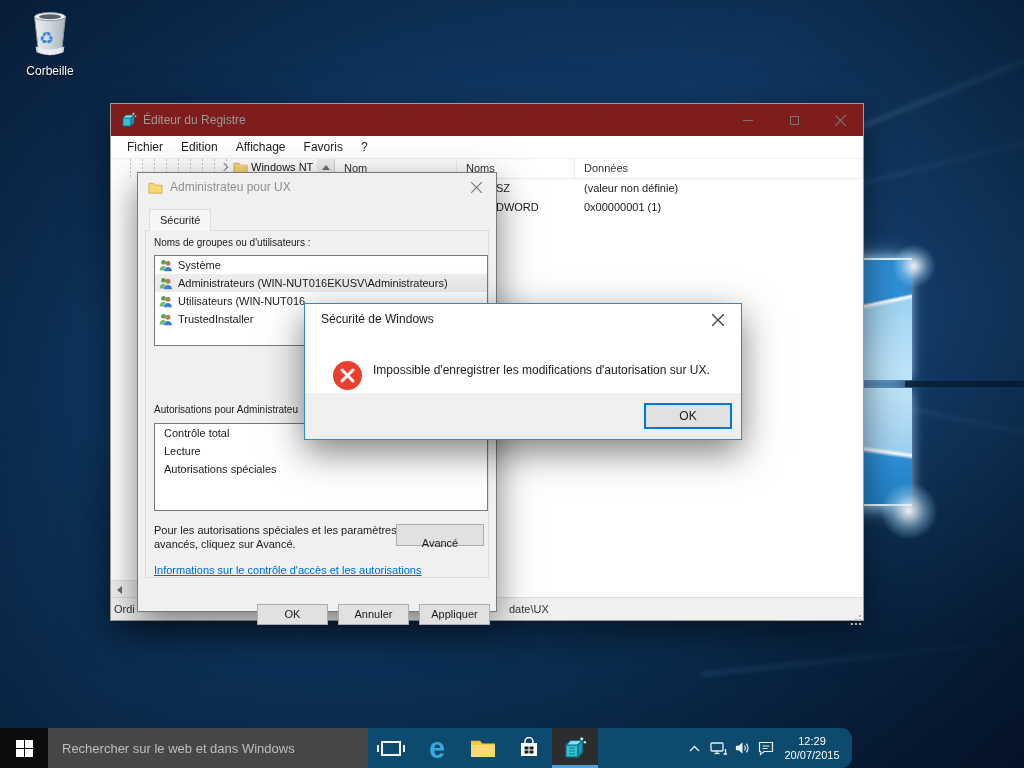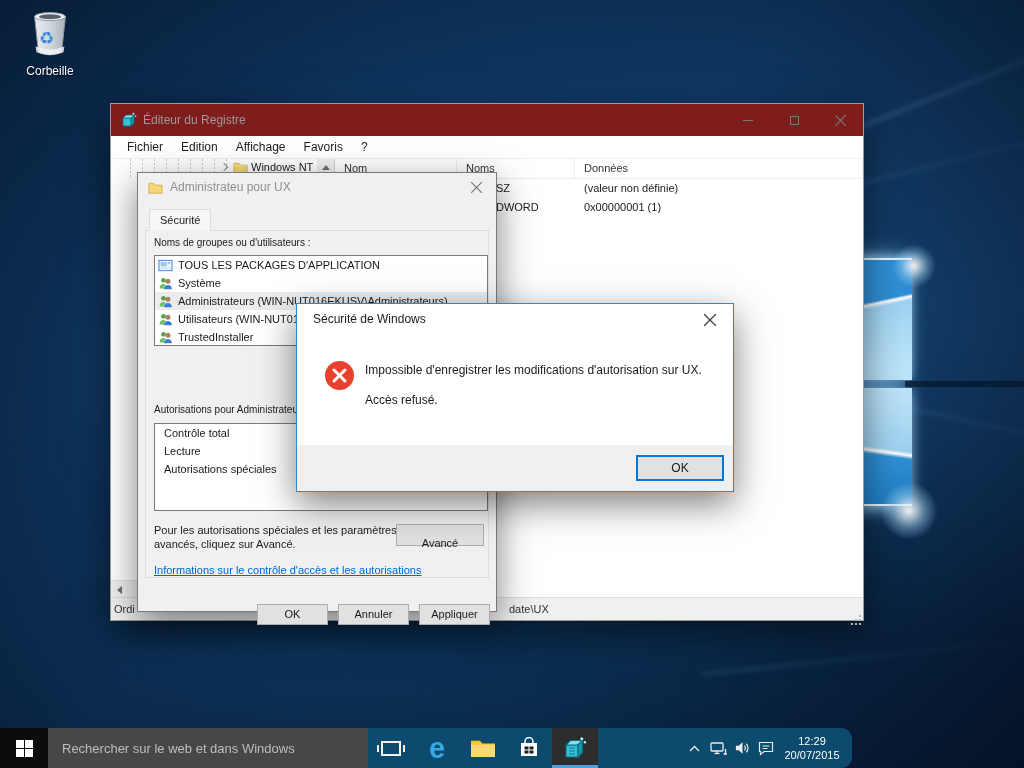--- a/index.html
+++ b/index.html
@@ -262,15 +262,6 @@
     <div class="groups-list">
         <div class="grow">
           <span class="gicon"><svg width="15" height="15" viewBox="0 0 16 16">
-              <rect x="1" y="2.5" width="14" height="11" fill="#eaf4fd" stroke="#3b7fd4" stroke-width="1"></rect>
-              <rect x="2.8" y="4.3" width="6.5" height="4.5" fill="#9cc7ee"></rect>
-              <rect x="10.4" y="4.3" width="2.8" height="2" fill="#9cc7ee"></rect>
-              <rect x="2.8" y="10" width="10.4" height="1.8" fill="#cfe4f7"></rect>
-            </svg></span>
-          <span class="glabel">TOUS LES PACKAGES D'APPLICATION</span>
-        </div>
-        <div class="grow">
-          <span class="gicon"><svg width="15" height="15" viewBox="0 0 16 16">
               <circle cx="5.8" cy="4.6" r="2.5" fill="#59a14f"></circle>
               <path d="M1.8 12.4c0-2.5 1.8-3.9 4-3.9 1 0 1.9.3 2.6.9-1.2.9-2 2.3-2 3.9H1.8z" fill="#6cbf63"></path>
               <circle cx="10.6" cy="5.6" r="2.7" fill="#a98258"></circle>

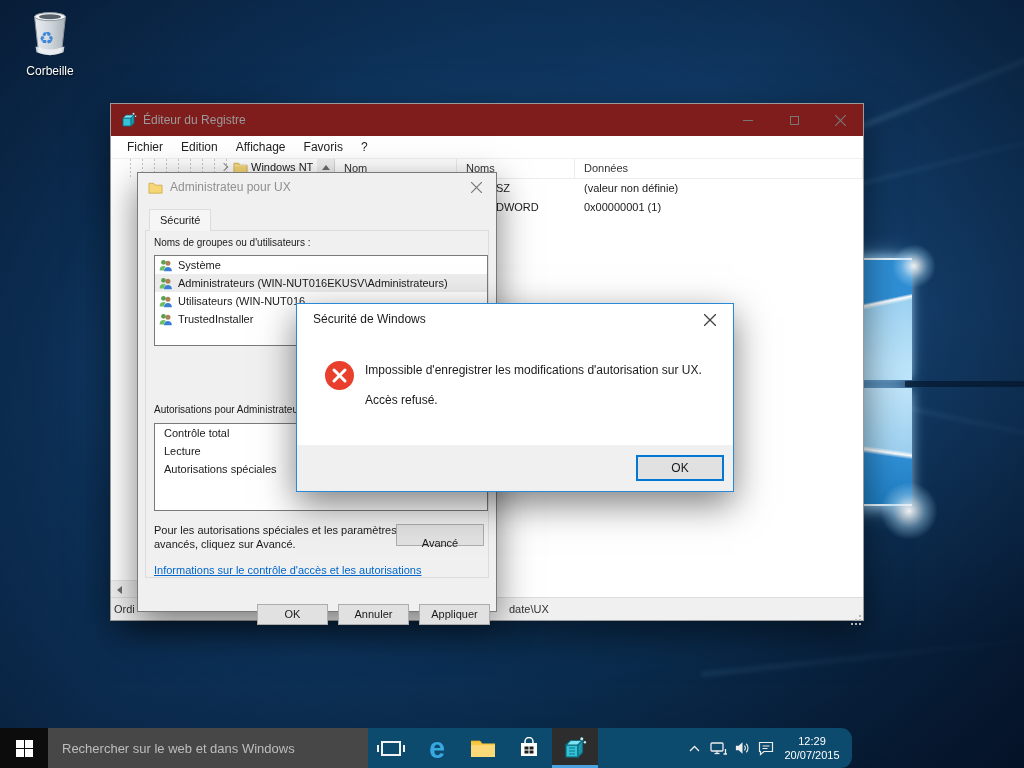--- a/index.html
+++ b/index.html
@@ -102,7 +102,7 @@
   .btn-apply { position:absolute; left:281px; width:71px; height:21px; padding-top:3px; }
 
   
-  .error { left:296px; top:303px; width:438px; height:189px; background:#fff; border:1px solid #2889d8; }
+  .error { left:304px; top:303px; width:438px; height:137px; background:#fff; border:1px solid #2889d8; }
   .err-title { position:absolute; left:16px; top:8px; font-size:12px; color:#1a1a1a; }
   .err-x { position:absolute; right:10px; top:6px; width:26px; height:20px; display:flex; align-items:center; justify-content:center; }
   svg.err-x-gl line { stroke:#444; stroke-width:1.3; }

